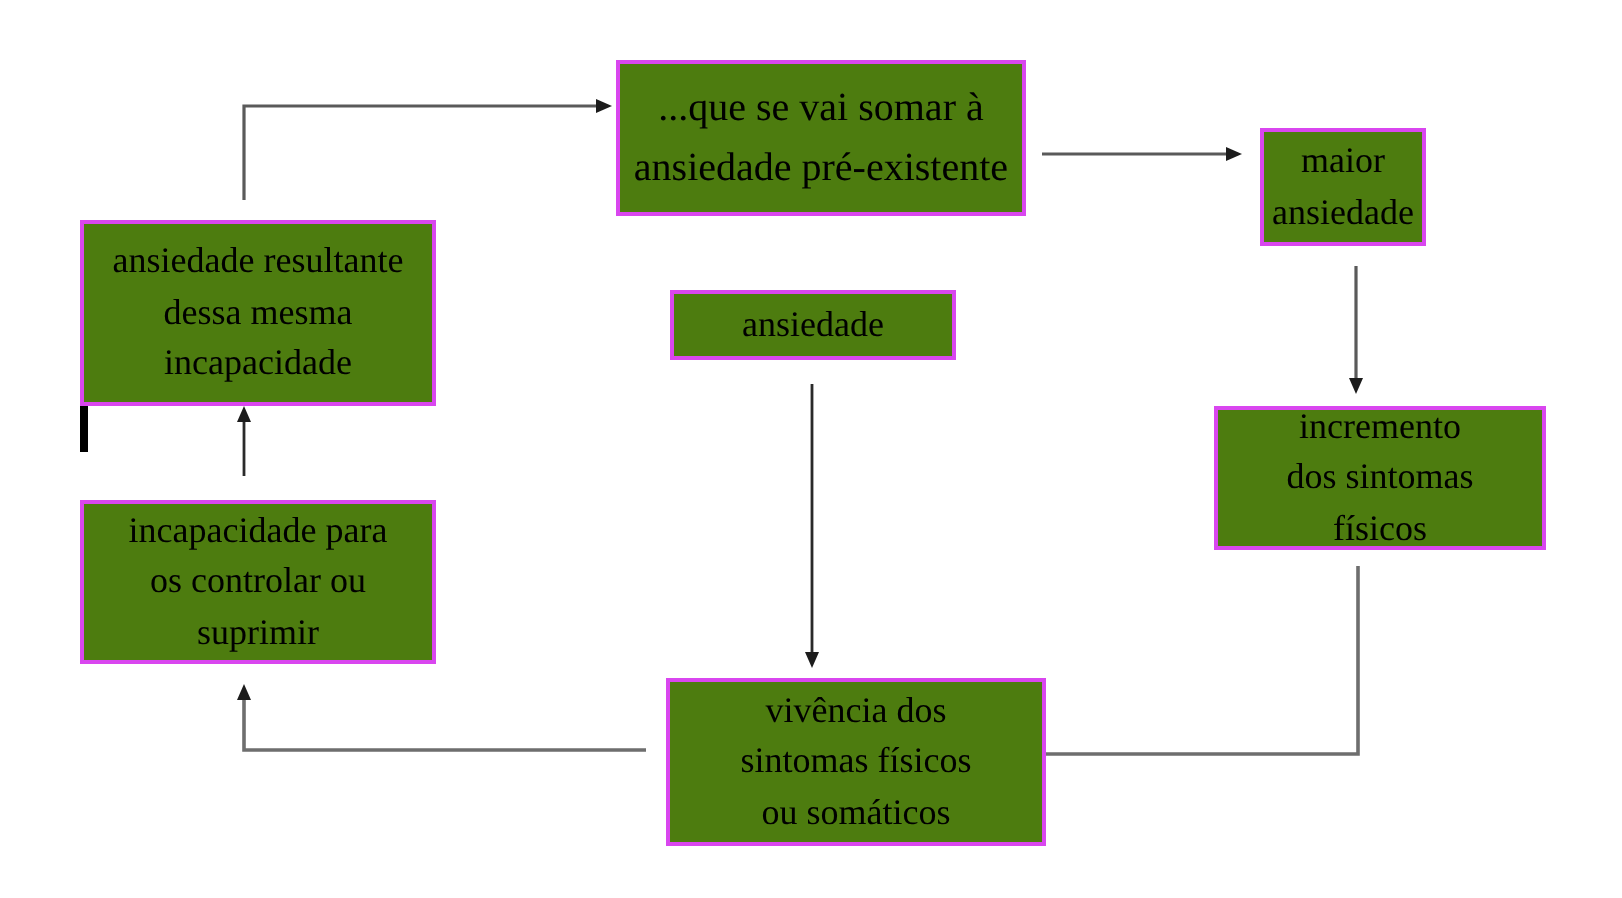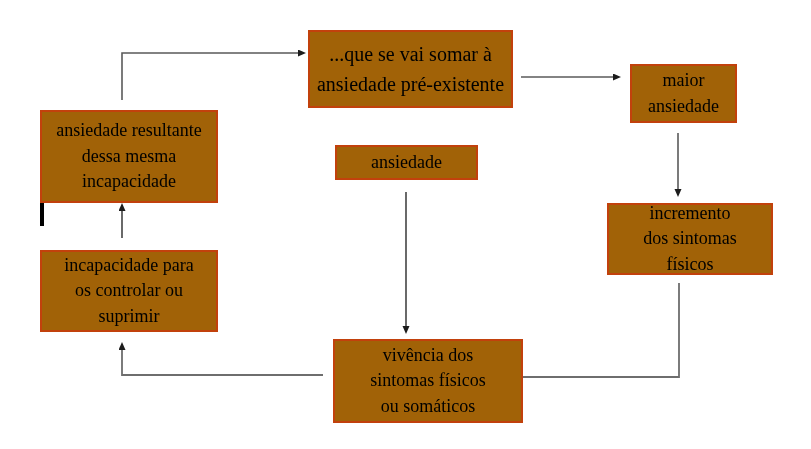--- a/index.html
+++ b/index.html
@@ -26,8 +26,8 @@
     position: absolute;
     z-index: 2;
     box-sizing: border-box;
-    border: 2px solid #c2410c;
-    background: #a16207;
+    border: 2px solid #d946ef;
+    background: #4d7c0f;
     display: flex;
     align-items: center;
     justify-content: center;

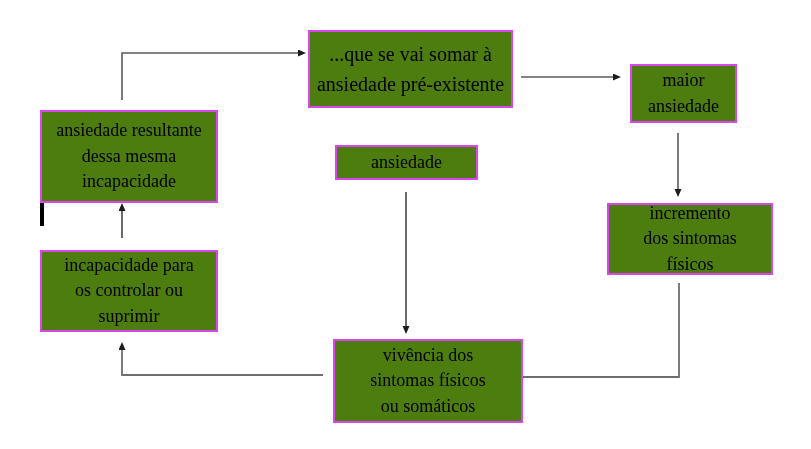--- a/index.html
+++ b/index.html
@@ -37,7 +37,7 @@
     font-size: 18px;
   }
   .node-somar        { left: 308px; top:  30px; width: 205px; height: 78px; font-size: 20px; line-height: 1.5; }
-  .node-maior        { left: 630px; top:  64px; width: 107px; height: 59px; }
+  .node-maior        { left: 630px; top:  64px; width: 83px; height: 59px; }
   .node-ansiedade    { left: 335px; top: 145px; width: 143px; height: 35px; }
   .node-resultante   { left:  40px; top: 110px; width: 178px; height: 93px; }
   .node-incremento   { left: 607px; top: 203px; width: 166px; height: 72px; }

